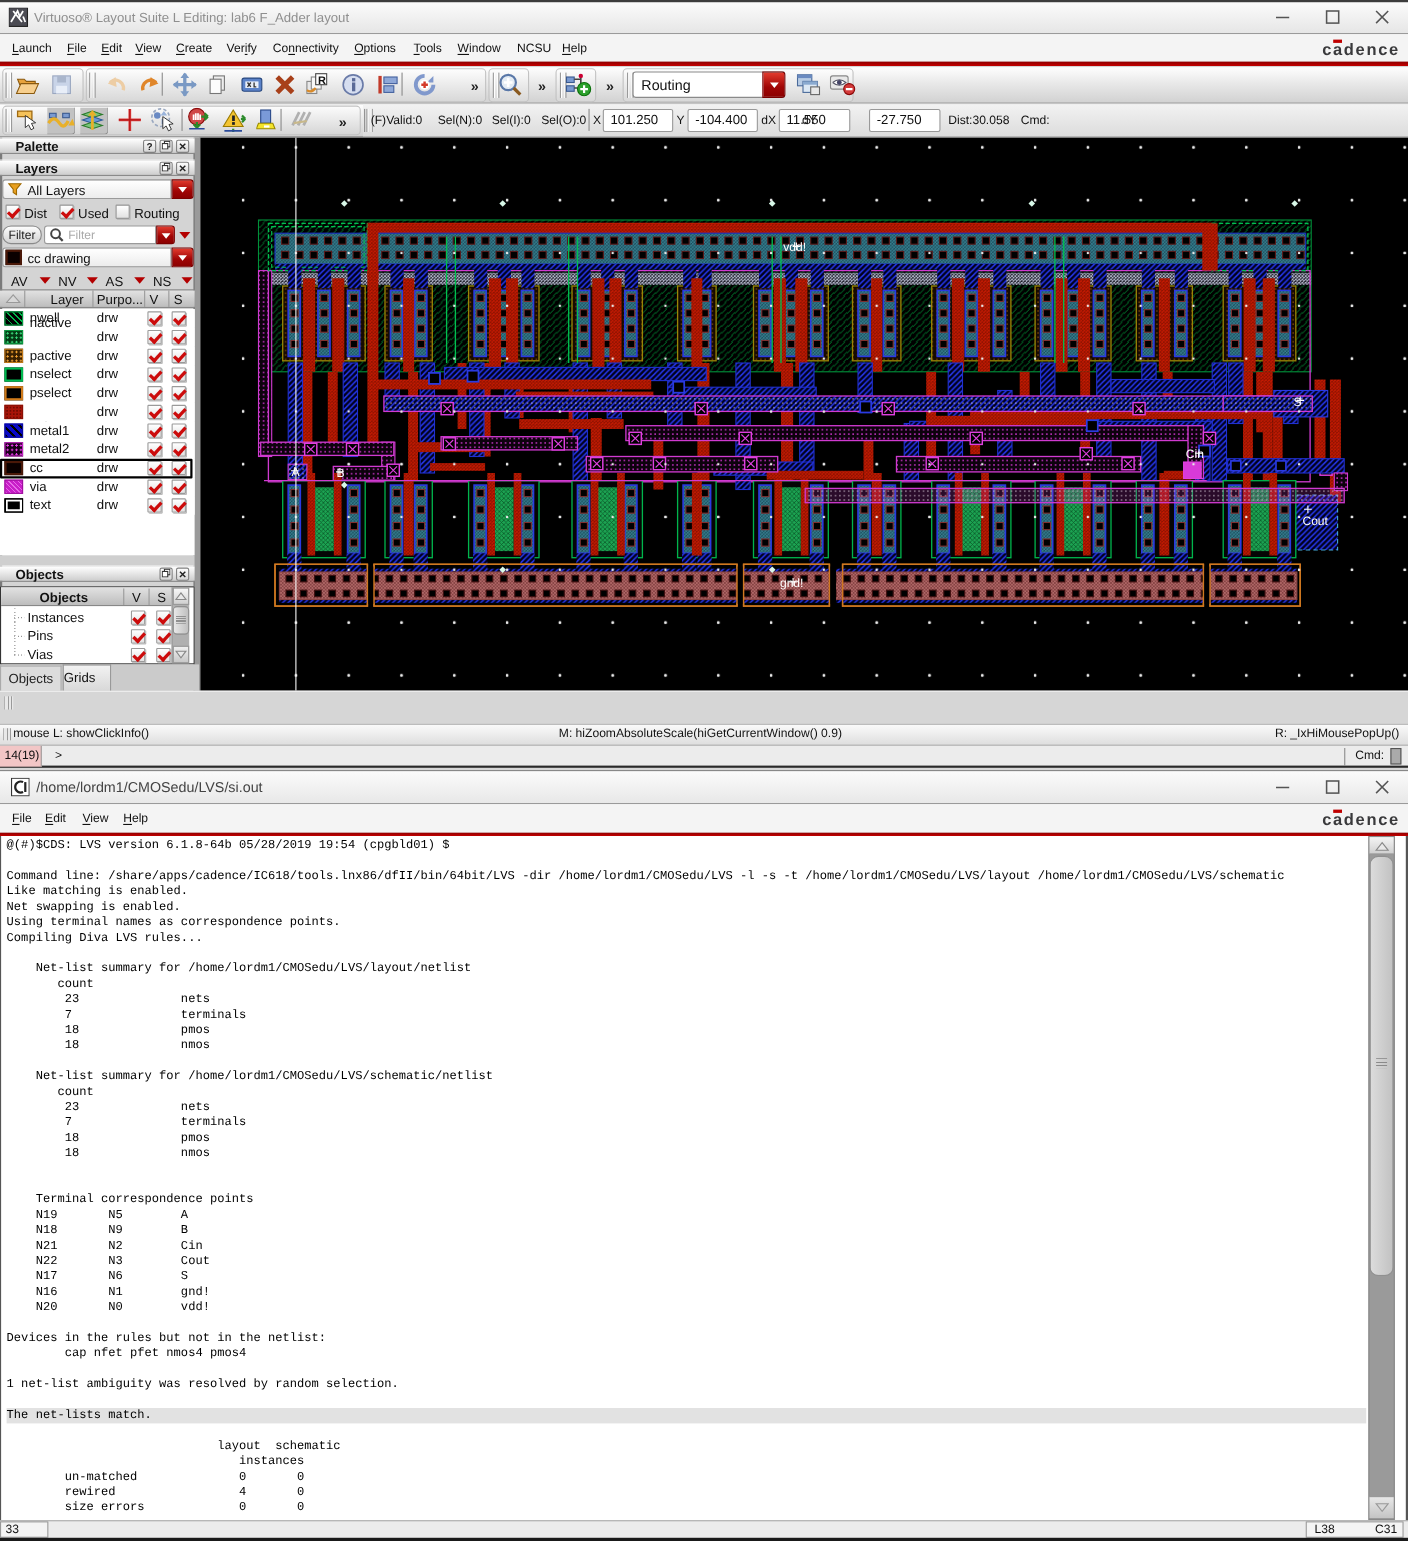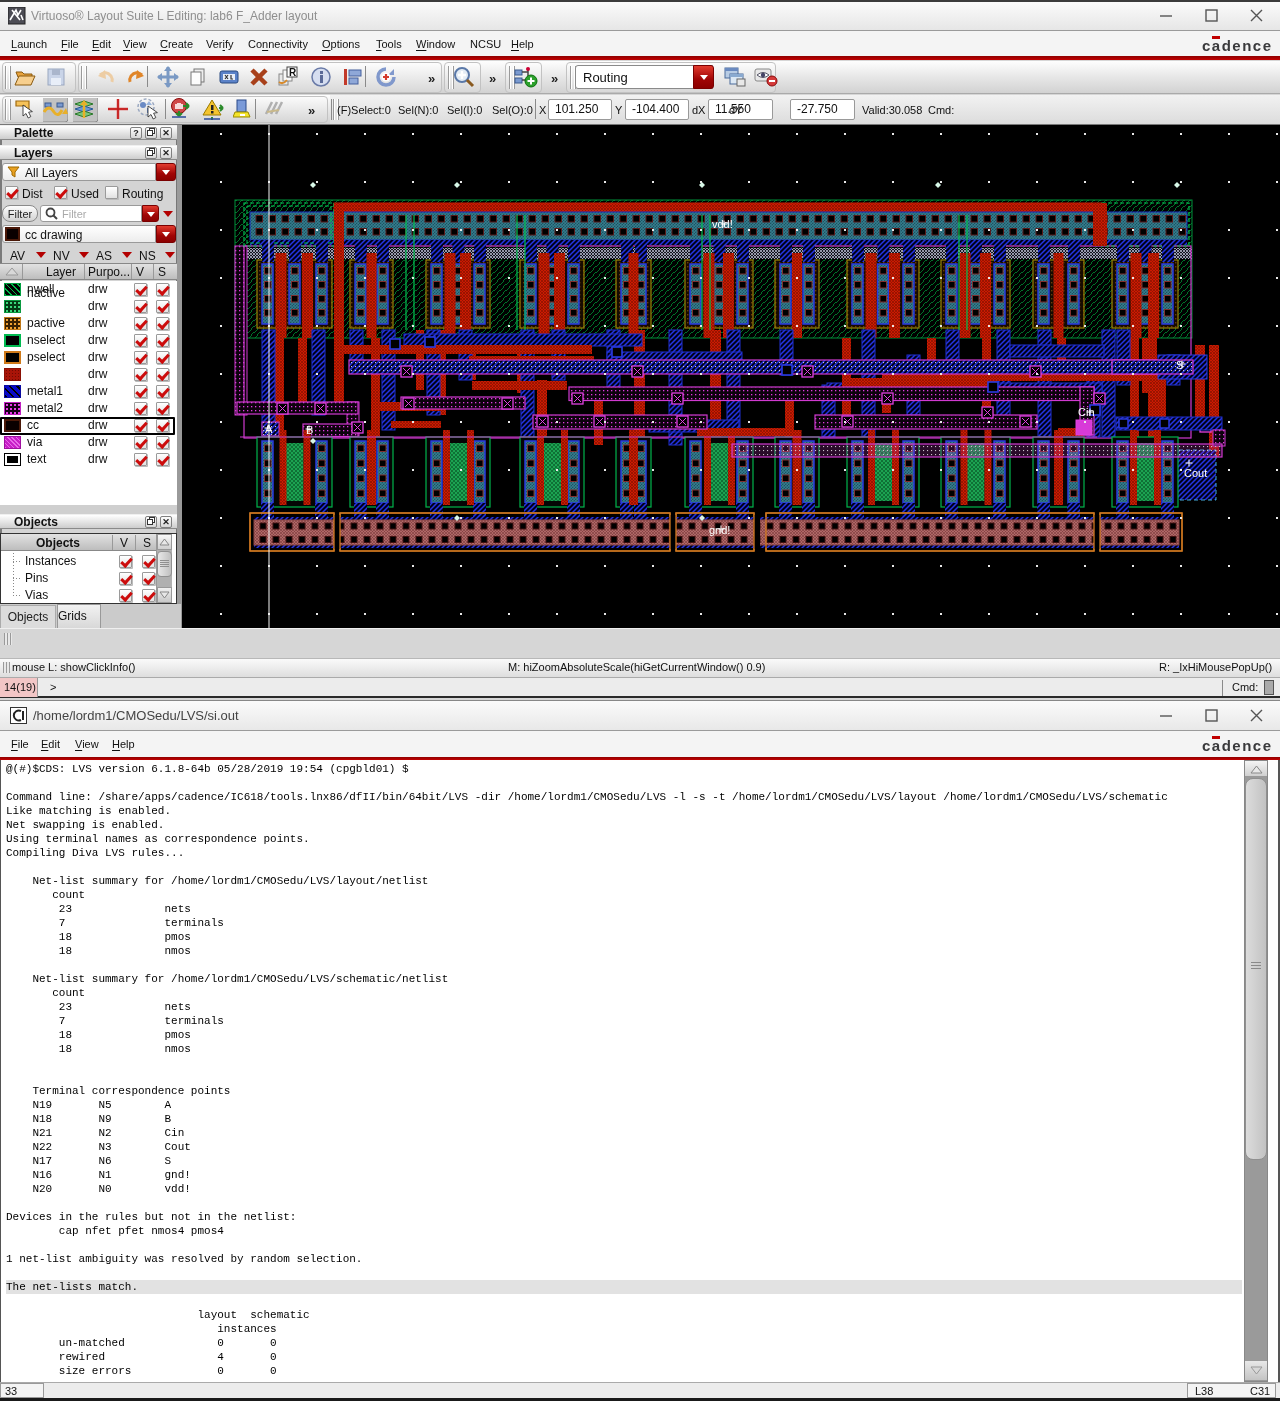--- a/index.html
+++ b/index.html
@@ -226,7 +226,7 @@
 <div class="ovf" style="left:308px;top:103px">»</div>
 <div class="grip" style="left:333px;top:99px;height:21px"></div>
 <div class="vsep" style="left:331px;top:99px;height:21px"></div>
-<div class="abs t11" style="left:337px;top:104px">(F)Select:0</div>
+<div class="abs t11" style="left:337px;top:104px">(F)Valid:0</div>
 <div class="abs t11" style="left:398px;top:104px">Sel(N):0</div>
 <div class="abs t11" style="left:447px;top:104px">Sel(I):0</div>
 <div class="abs t11" style="left:492px;top:104px">Sel(O):0</div>

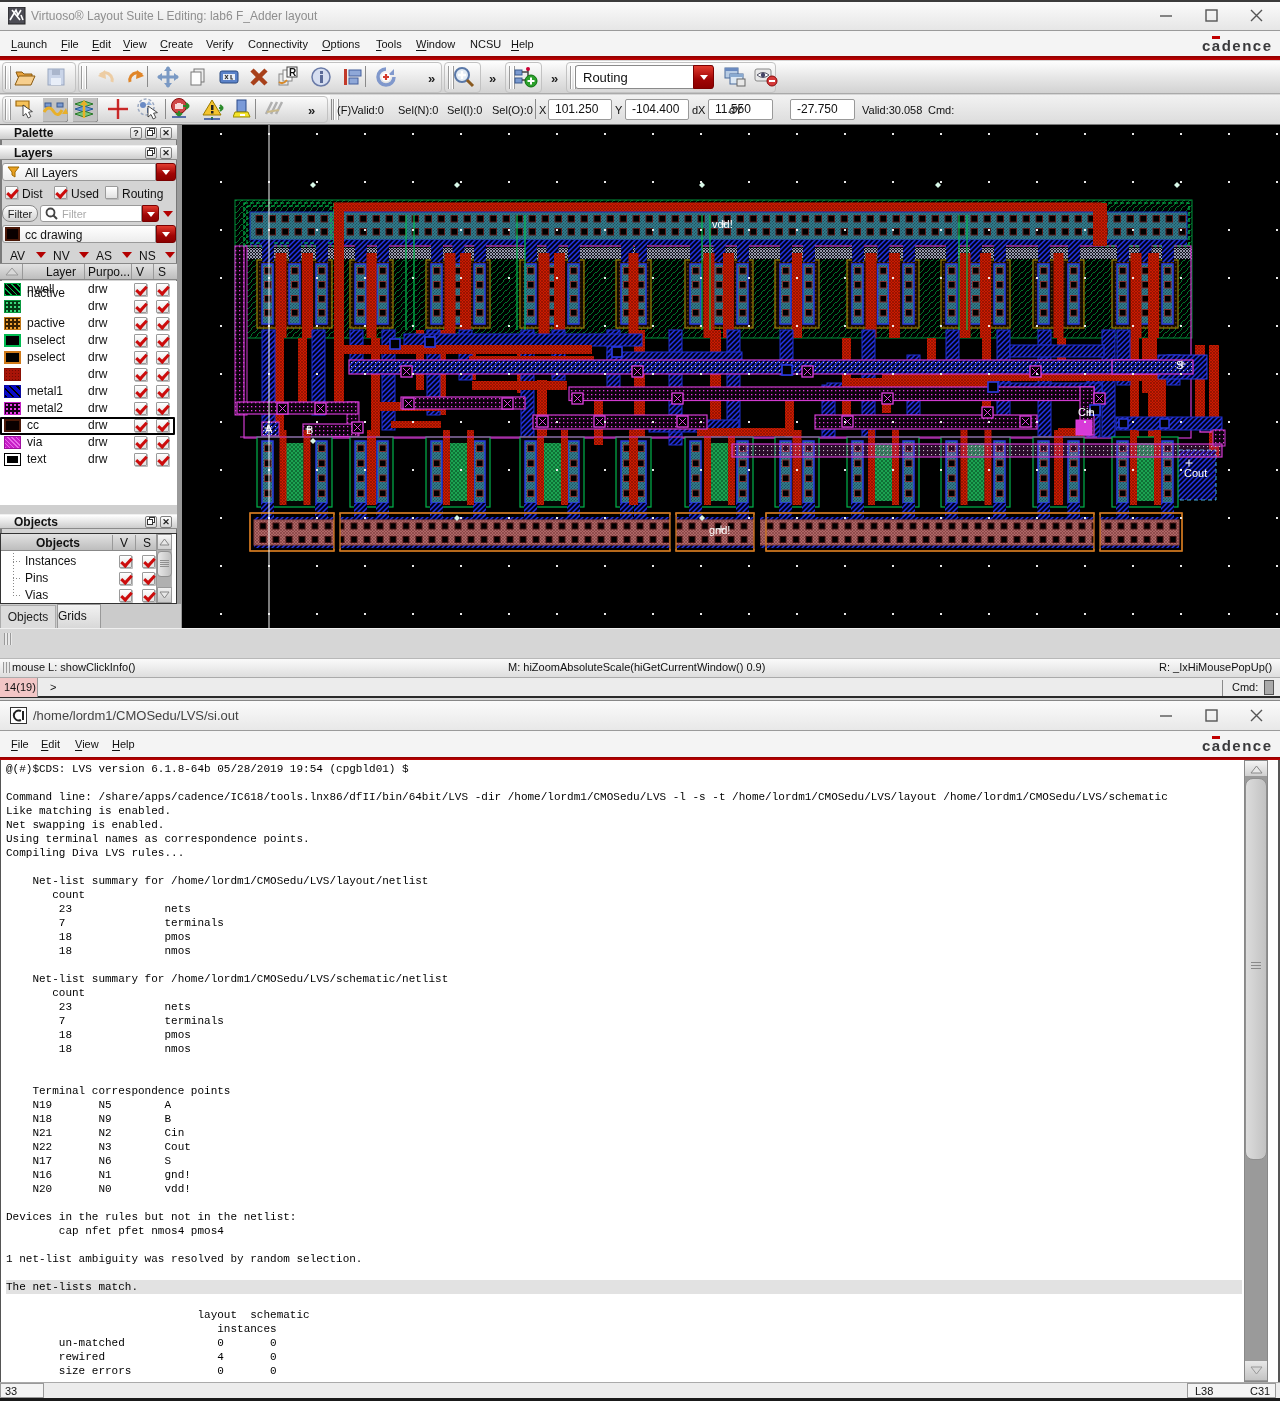--- a/index.html
+++ b/index.html
@@ -239,7 +239,7 @@
 <div class="ebox" style="left:708px;top:99px;width:65px;height:21px">11.550</div>
 <div class="abs t11" style="left:729px;top:104px">dY</div>
 <div class="ebox" style="left:790px;top:99px;width:65px;height:21px">-27.750</div>
-<div class="abs t11" style="left:862px;top:104px">Valid:30.058</div>
+<div class="abs t11" style="left:862px;top:104px">Dist:30.058</div>
 <div class="abs t11" style="left:928px;top:104px">Cmd:</div>
 <div class="abs" style="left:0;top:125px;width:181px;height:503px;background:#d4d4d4;border-left:2px solid #7a7a7a"></div>
 <div class="abs" style="left:176px;top:125px;width:6px;height:503px;background:#9a9a9a;border-left:1px solid #777"></div>

